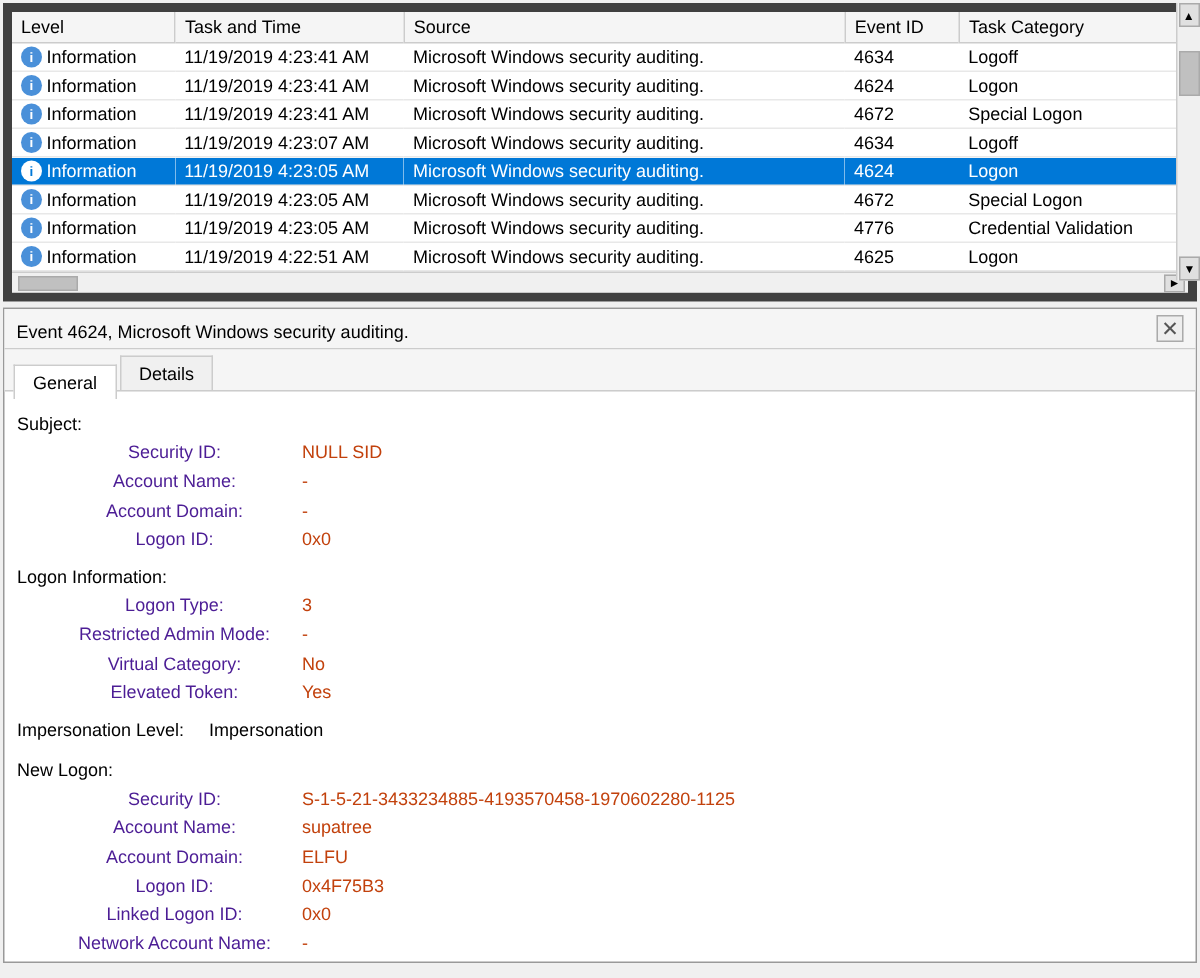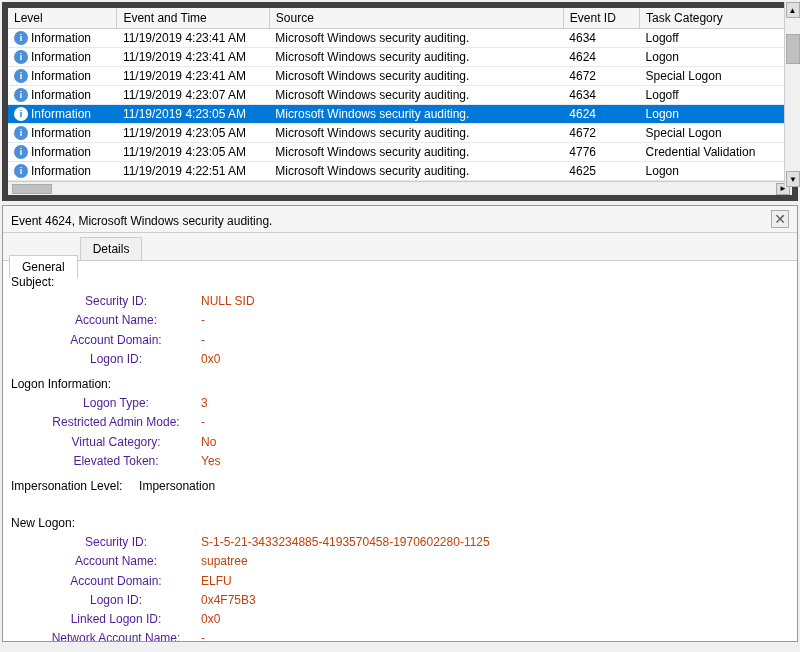--- a/index.html
+++ b/index.html
@@ -252,7 +252,7 @@
       <thead>
         <tr>
           <th>Level</th>
-          <th>Event and Time</th>
+          <th>Task and Time</th>
           <th>Source</th>
           <th>Event ID</th>
           <th>Task Category</th>

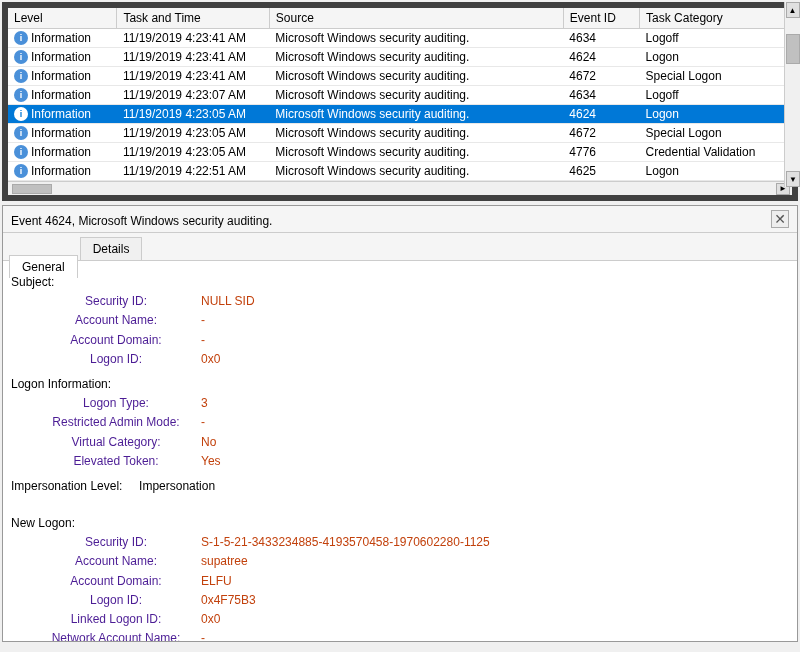--- a/index.html
+++ b/index.html
@@ -151,7 +151,7 @@
       background: #fff;
       margin-right: 2px;
       position: relative;
-      top: 18px;
+      top: 6px;
     }
 
     .detail-tab.inactive {

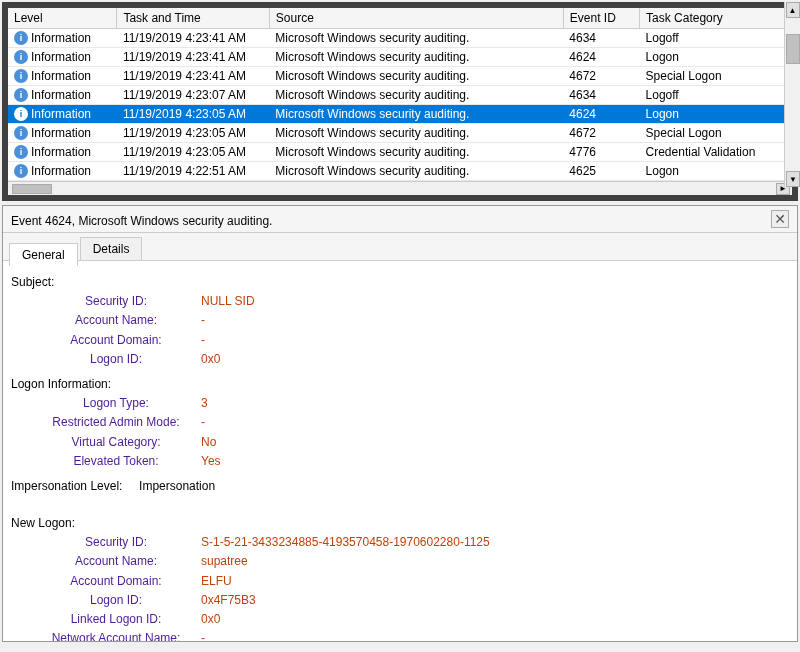--- a/index.html
+++ b/index.html
@@ -421,7 +421,7 @@
       &nbsp;&nbsp;&nbsp;
       <span>Impersonation</span>
     </p>
-        <p style="margin-top:18px;">New Logon:</p>
+        <p style="margin-top:8px;">New Logon:</p>
         <div class="detail-row">
         <span class="detail-label">Security ID:</span>
         <span class="detail-value">S-1-5-21-3433234885-4193570458-1970602280-1125</span>

